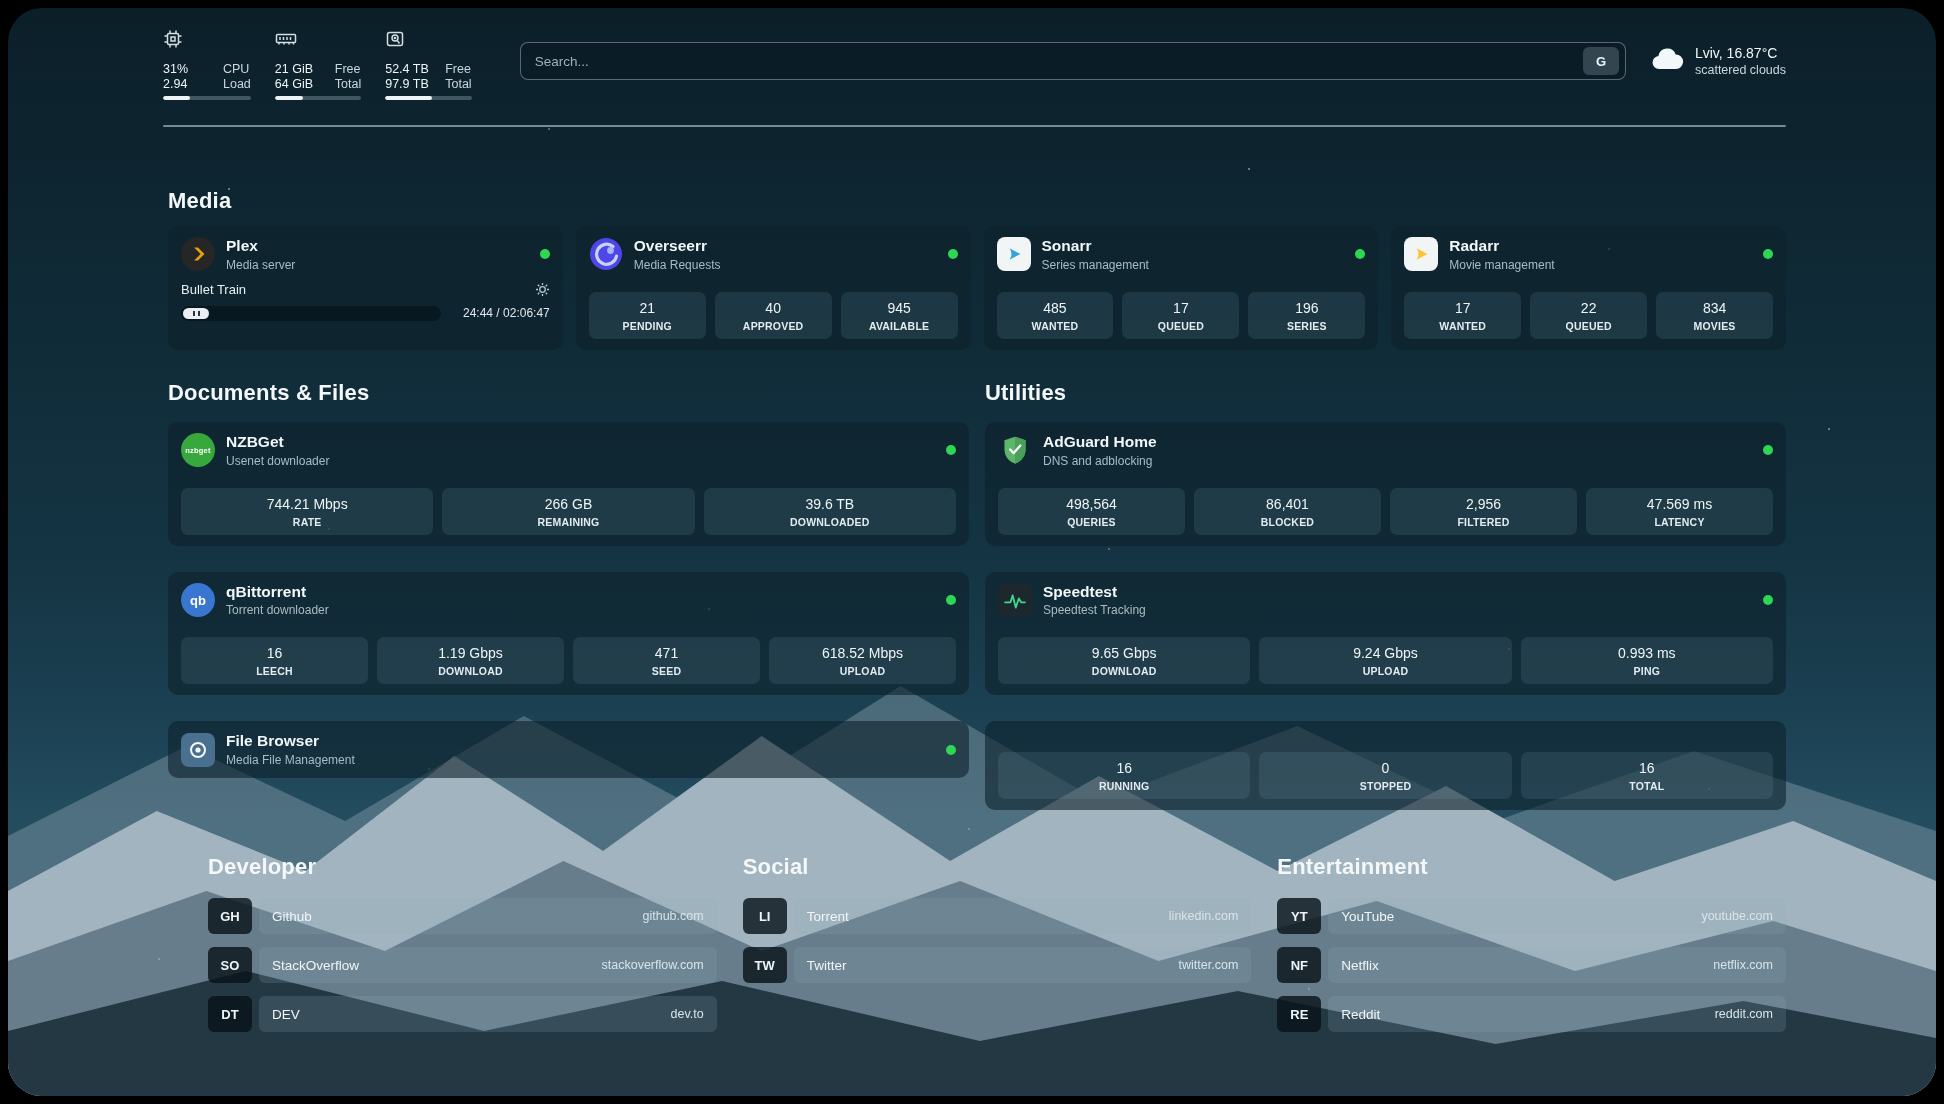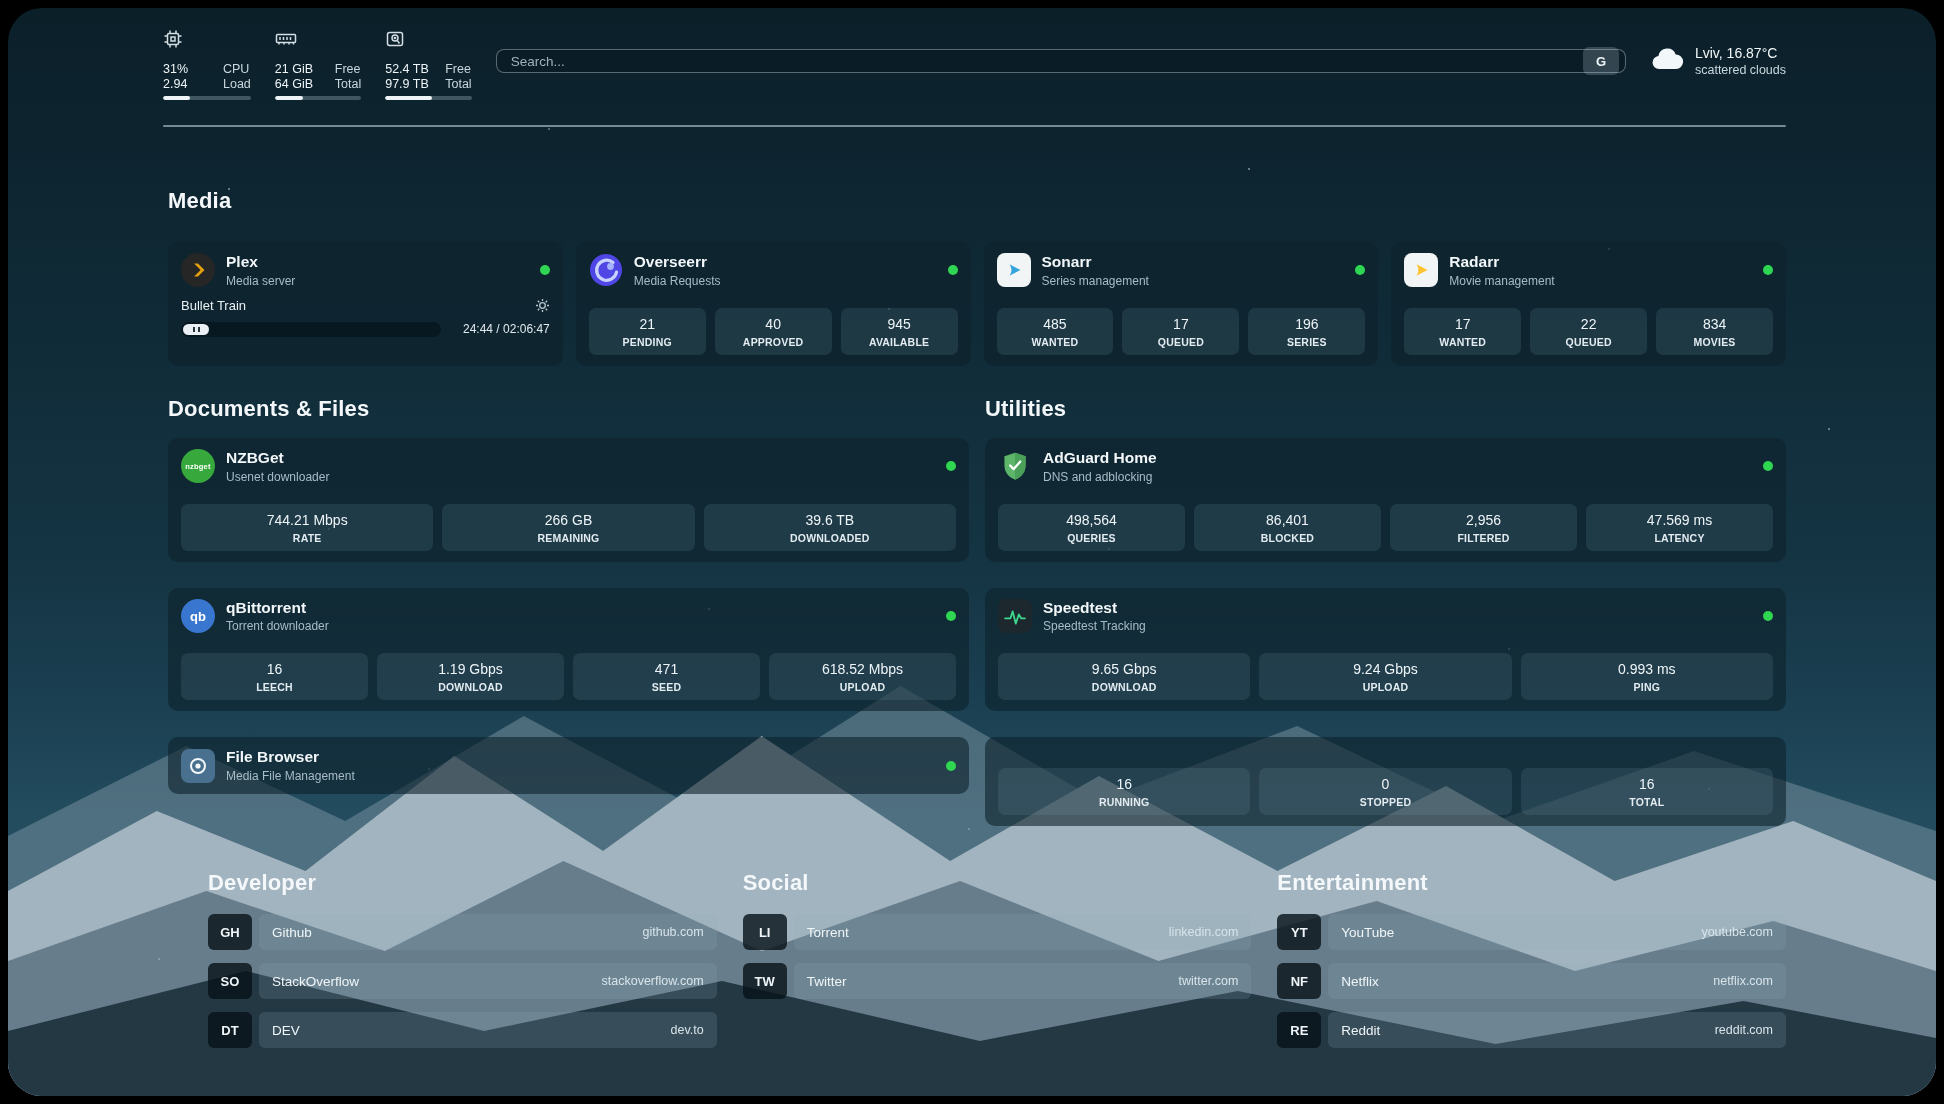--- a/index.html
+++ b/index.html
@@ -34,8 +34,8 @@
   .sys-bar { margin-top:5px; height:4px; width:100%; border-radius:2px; background:rgba(160,185,195,.35); overflow:hidden; }
   .sys-bar i { display:block; height:100%; background:#eef4f6; border-radius:2px; }
 
-  .search { flex:1; height:24px; display:flex; align-items:center; gap:8px;
-    background:rgba(8,22,30,.45); border:1px solid rgba(205,225,235,.4); border-radius:8px; padding:0 6px 0 14px; }
+  .search { flex:1; height:38px; display:flex; align-items:center; gap:8px;
+    background:rgba(8,22,30,.45); border:1px solid rgba(205,225,235,.4); border-radius:8px; padding:0 6px 0 14px;margin-left:24px; }
   .search input { flex:1; background:transparent; border:none; outline:none; color:#e3edf1; font-size:13.5px; font-family:inherit; }
   .search input::placeholder { color:#9db2ba; }
   .g-btn { width:36px; height:28px; border-radius:6px; background:rgba(200,220,230,.22);

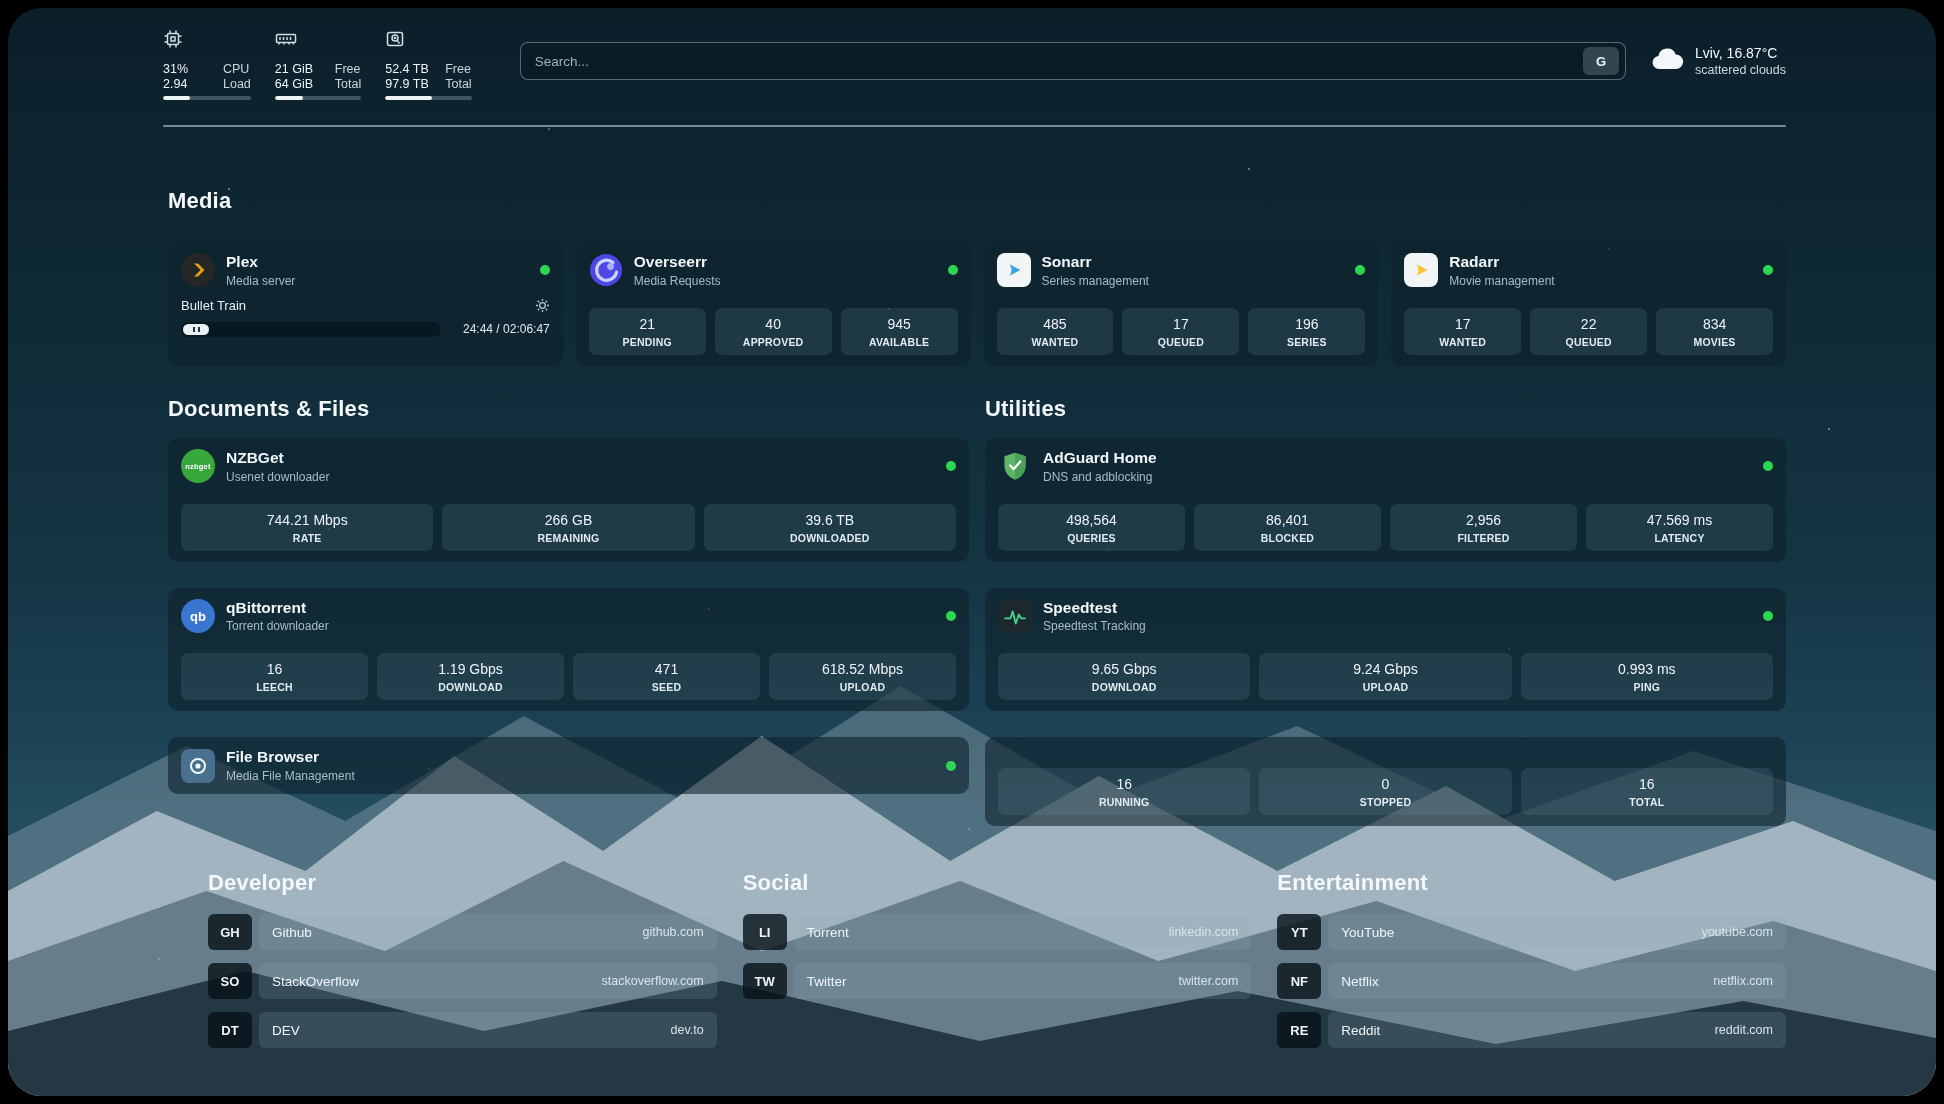--- a/index.html
+++ b/index.html
@@ -52,7 +52,7 @@
   
   .content { position:absolute; left:160px; right:150px; top:130px; }
   .section-title { font-size:22px; font-weight:700; color:#f4f8fa; letter-spacing:.2px; }
-  .t-media { margin-top:50px; margin-bottom:28px; }
+  .t-media { margin-top:50px; margin-bottom:12px; }
   .col-title { margin-bottom:16px; }
   .row-media { display:grid; grid-template-columns:repeat(4,1fr); gap:13px; }
   .two-col { display:grid; grid-template-columns:1fr 1fr; gap:16px; margin-top:30px; }

